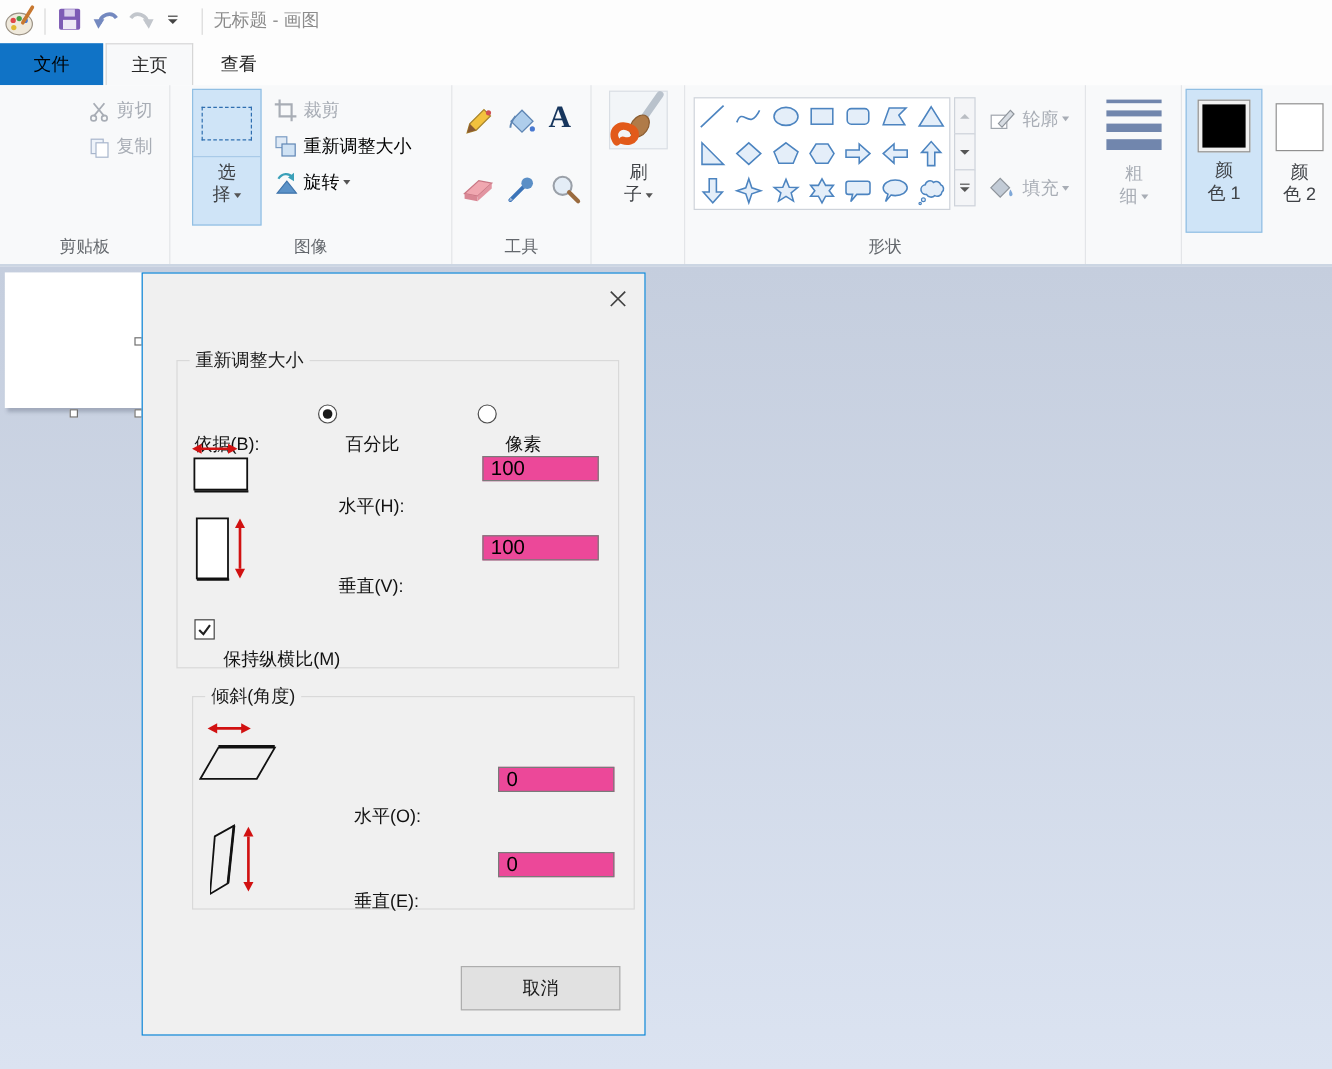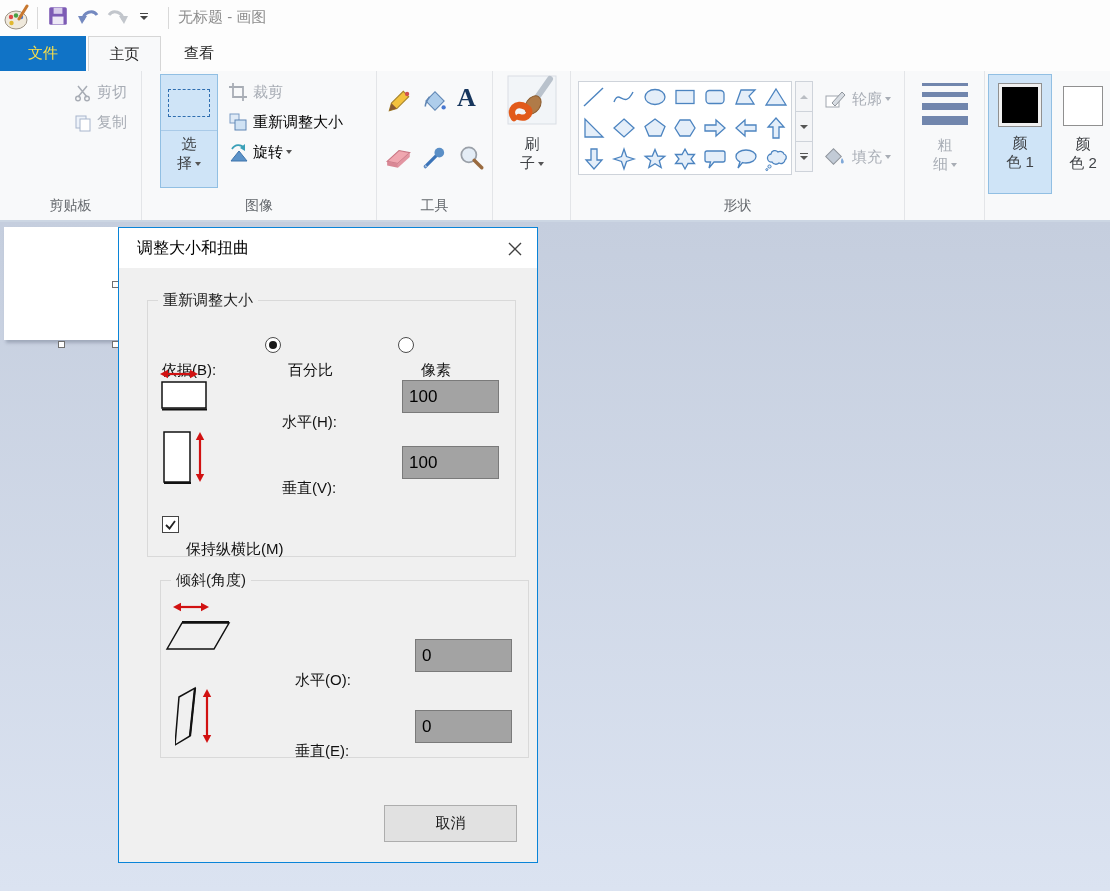--- a/index.html
+++ b/index.html
@@ -17,7 +17,7 @@
   
   .tabrow{position:absolute;left:0;top:36px;width:1110px;height:35px;background:#fdfdfd;}
   .tab{position:absolute;top:0;height:35px;display:flex;align-items:center;justify-content:center;font-size:15px;color:#262626;box-sizing:border-box;}
-  .tab-file{left:0;width:86px;background:#1073c6;color:#fde047;}
+  .tab-file{left:0;width:86px;background:#1073c6;color:#000000;}
   .tab-home{left:88px;width:73px;background:#f8f9fa;border:1px solid #d6d6d6;border-bottom:none;}
   .tab-view{left:162px;width:74px;}
   

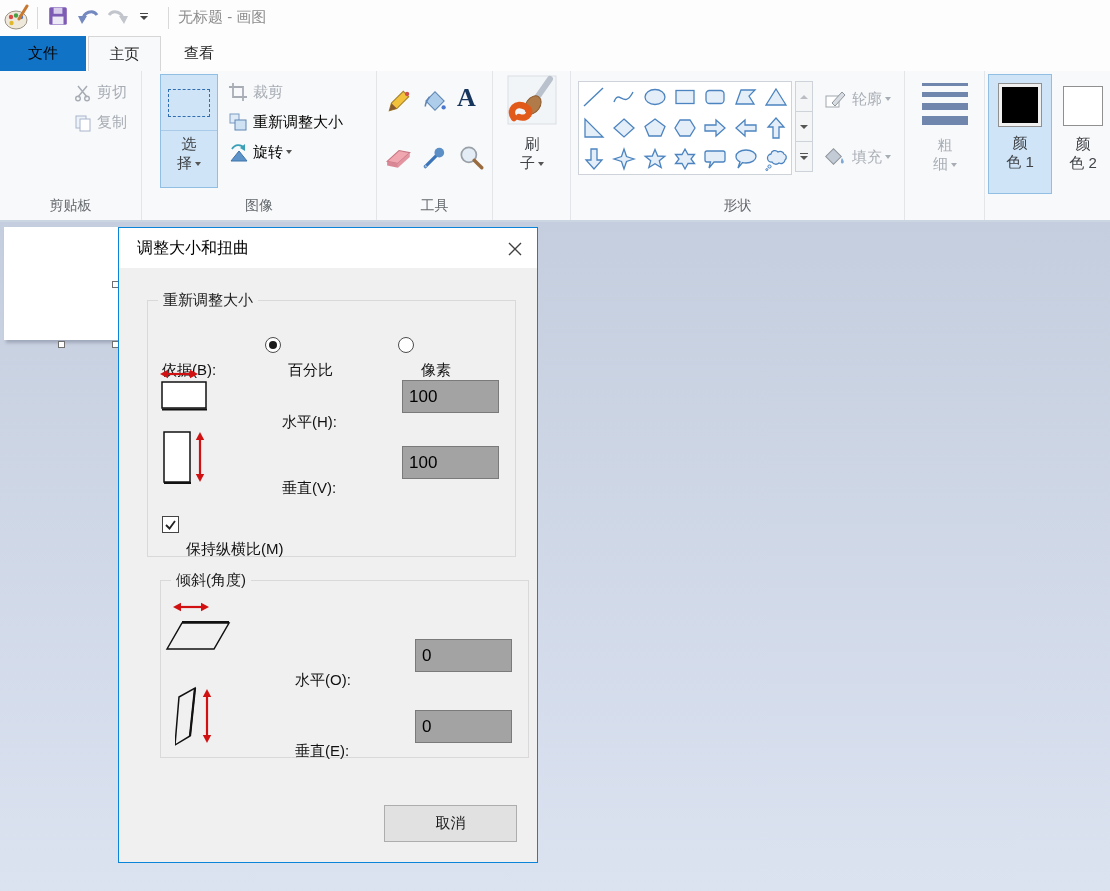--- a/index.html
+++ b/index.html
@@ -375,9 +375,6 @@
     <div class="handle" style="left:112px;top:119px;"></div>
 
     <div class="dialog">
-      <div class="dlg-title">
-        <span>调整大小和扭曲</span>
-      </div>
       <div class="dlg-close">
         <svg width="16" height="16" viewBox="0 0 16 16">
           <path d="M2,2 L14,14 M14,2 L2,14" stroke="#404040" stroke-width="1.4" fill="none"></path>

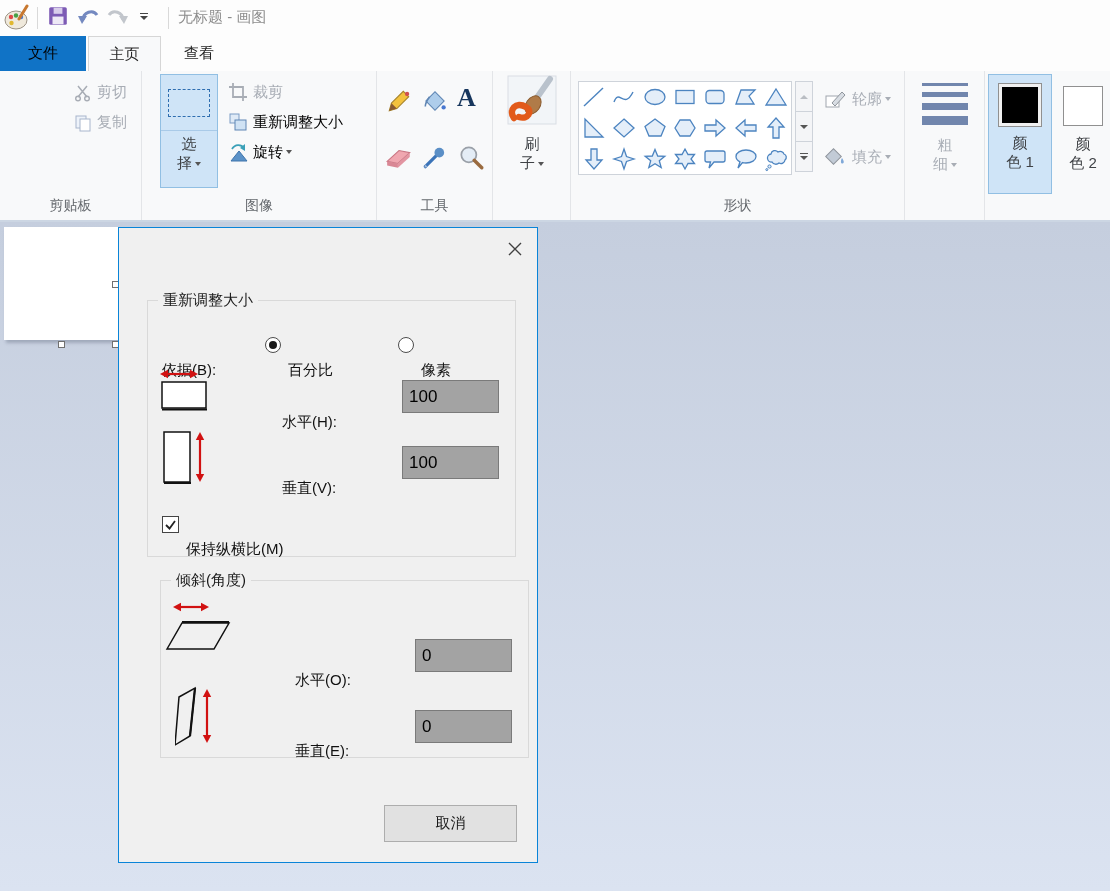--- a/index.html
+++ b/index.html
@@ -54,7 +54,7 @@
   .group{position:absolute;border:1px solid #d9d9d9;box-sizing:border-box;}
   .group-label{position:absolute;top:-10px;left:10px;background:#f0f0f0;padding:0 5px;font-size:15px;color:#1a1a1a;white-space:nowrap;}
   .fld{position:absolute;font-size:15px;color:#111;white-space:nowrap;margin-top:24px;}
-  .num-input{position:absolute;width:97px;height:33px;box-sizing:border-box;border:1px solid #7a7a7a;background:#a3a3a3;font-size:17px;color:#000;padding:1px 6px;font-family:inherit;outline:none;}
+  .num-input{position:absolute;width:97px;height:21px;box-sizing:border-box;border:1px solid #7a7a7a;background:#ec4899;font-size:17px;color:#000;padding:1px 6px;font-family:inherit;outline:none;}
   .radio{position:absolute;width:16px;height:16px;border:1px solid #4d4d4d;border-radius:50%;background:#fff;box-sizing:border-box;}
   .radio.sel::after{content:'';position:absolute;left:3px;top:3px;width:8px;height:8px;border-radius:50%;background:#1a1a1a;}
   .checkbox{position:absolute;width:17px;height:17px;border:1px solid #444;background:#fff;box-sizing:border-box;display:flex;align-items:center;justify-content:center;}

